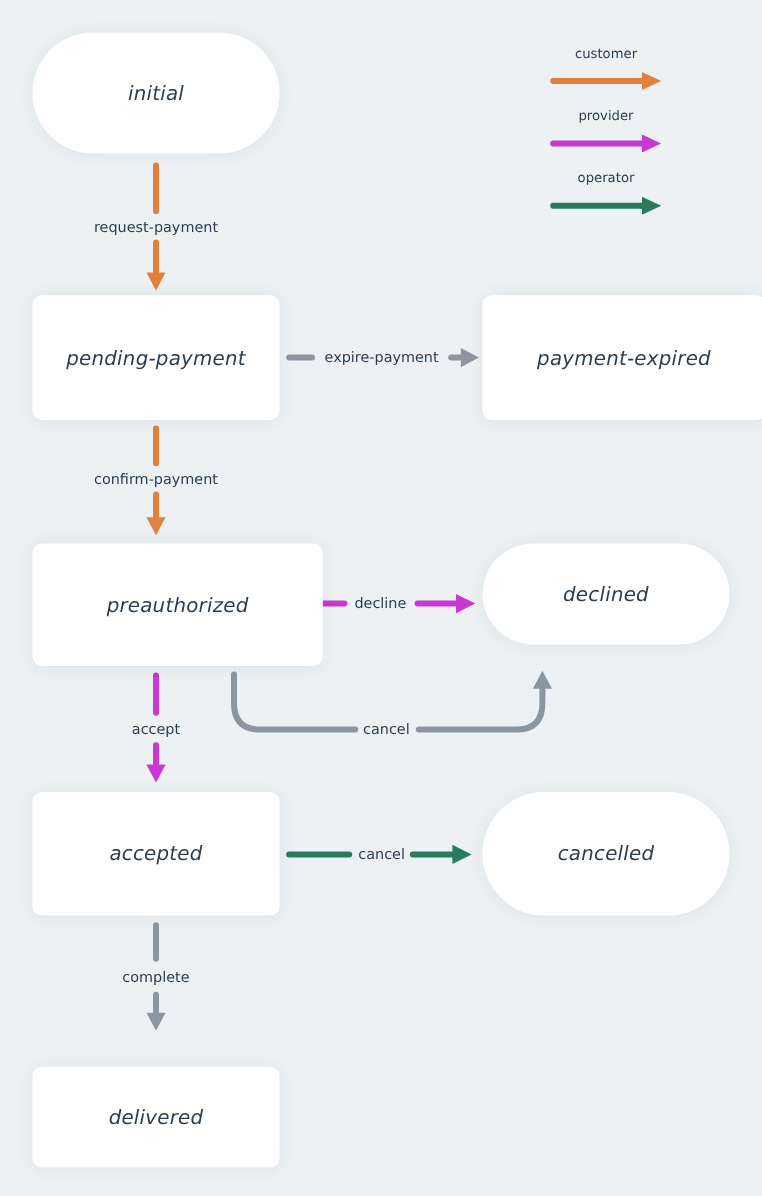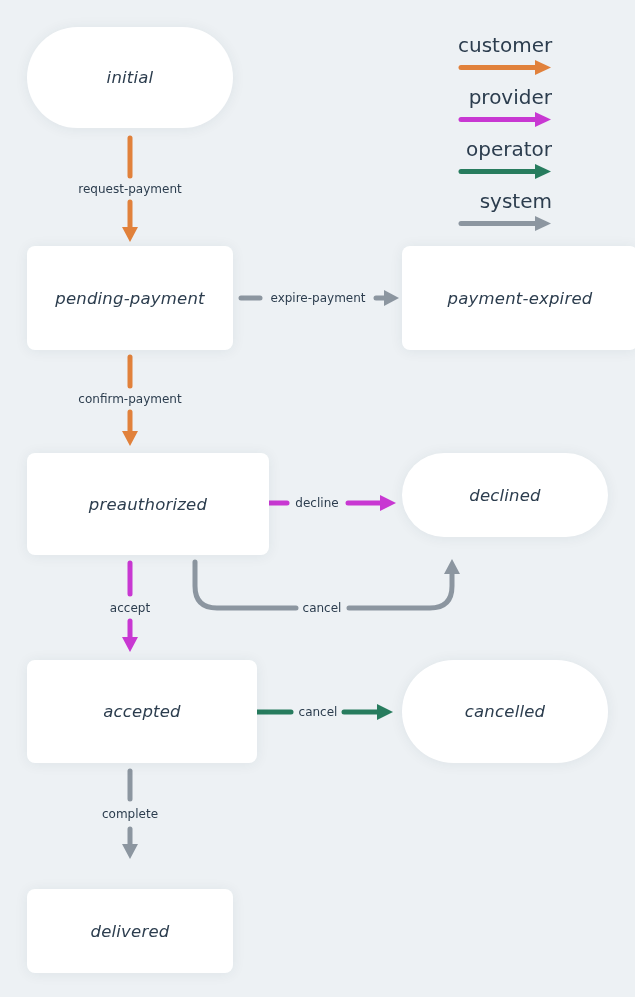--- a/index.html
+++ b/index.html
@@ -65,8 +65,8 @@
   }
   .legend-row{margin-bottom:11px;}
   .legend-label{
-    text-align:right;
-    font-size:20px;
+    text-align:center;
+    font-size:11px;
     line-height:22px;
     margin-bottom:4px;
   }

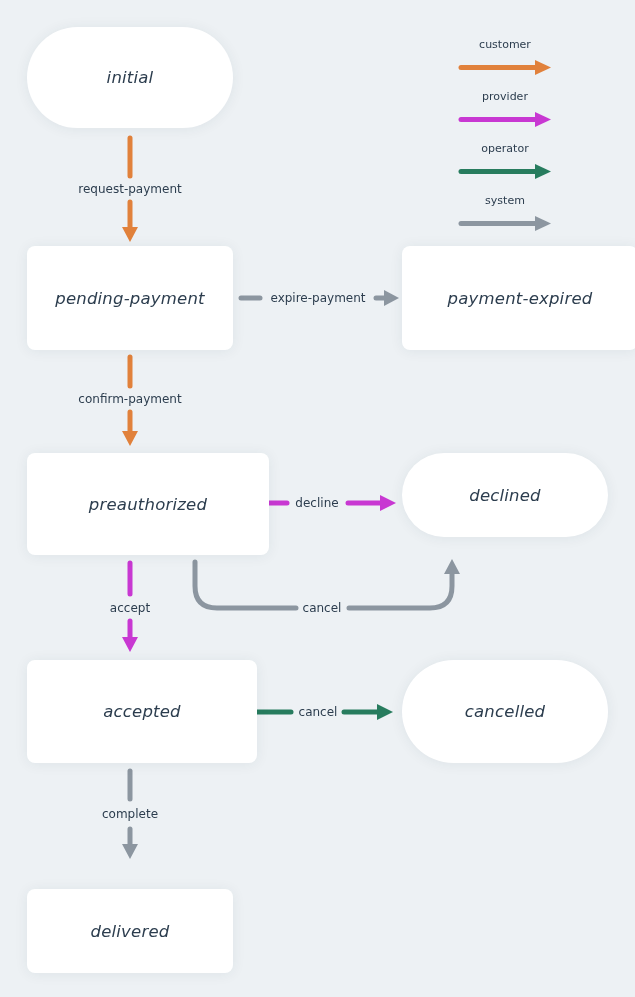--- a/index.html
+++ b/index.html
@@ -184,13 +184,6 @@
         <polygon class="f-operator" points="77,0 77,15 93,7.5"></polygon>
       </svg>
     </div>
-    <div class="legend-row">
-      <div class="legend-label">system</div>
-      <svg class="legend-arrow" width="94" height="15" viewBox="0 0 94 15">
-        <line class="s-system" x1="3" y1="7.5" x2="78" y2="7.5" stroke-width="5" stroke-linecap="round"></line>
-        <polygon class="f-system" points="77,0 77,15 93,7.5"></polygon>
-      </svg>
-    </div>
   </div>
 
 </div>

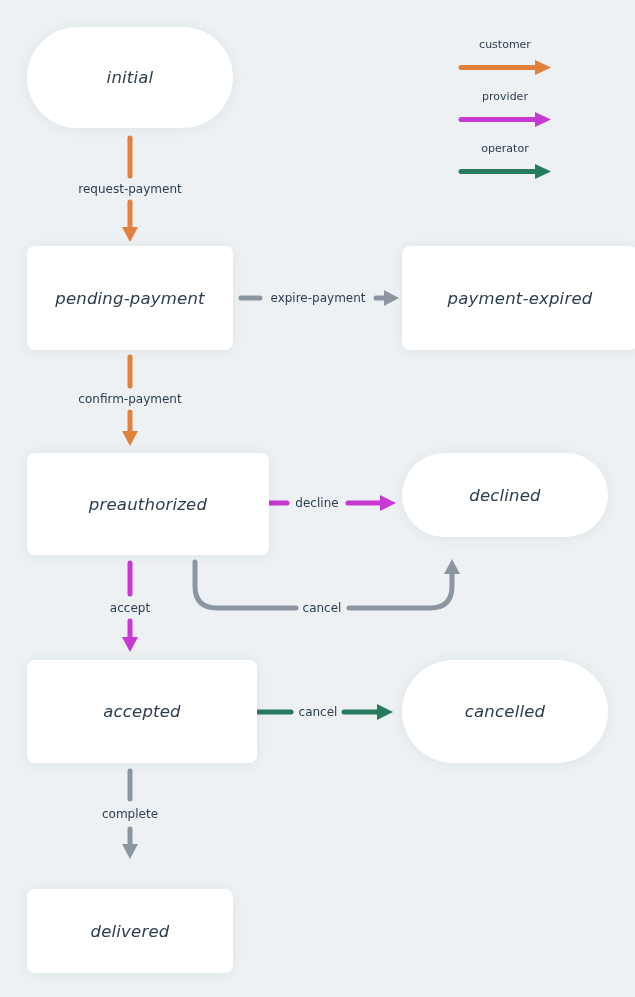--- a/index.html
+++ b/index.html
@@ -143,7 +143,7 @@
   <div class="state stadium" style="left:402px;top:453px;width:206px;height:84px">
     <span class="state-label">declined</span>
   </div>
-  <div class="state rect" style="left:27px;top:660px;width:230px;height:103px">
+  <div class="state rect" style="left:27px;top:660px;width:206px;height:103px">
     <span class="state-label">accepted</span>
   </div>
   <div class="state stadium" style="left:402px;top:660px;width:206px;height:103px">

